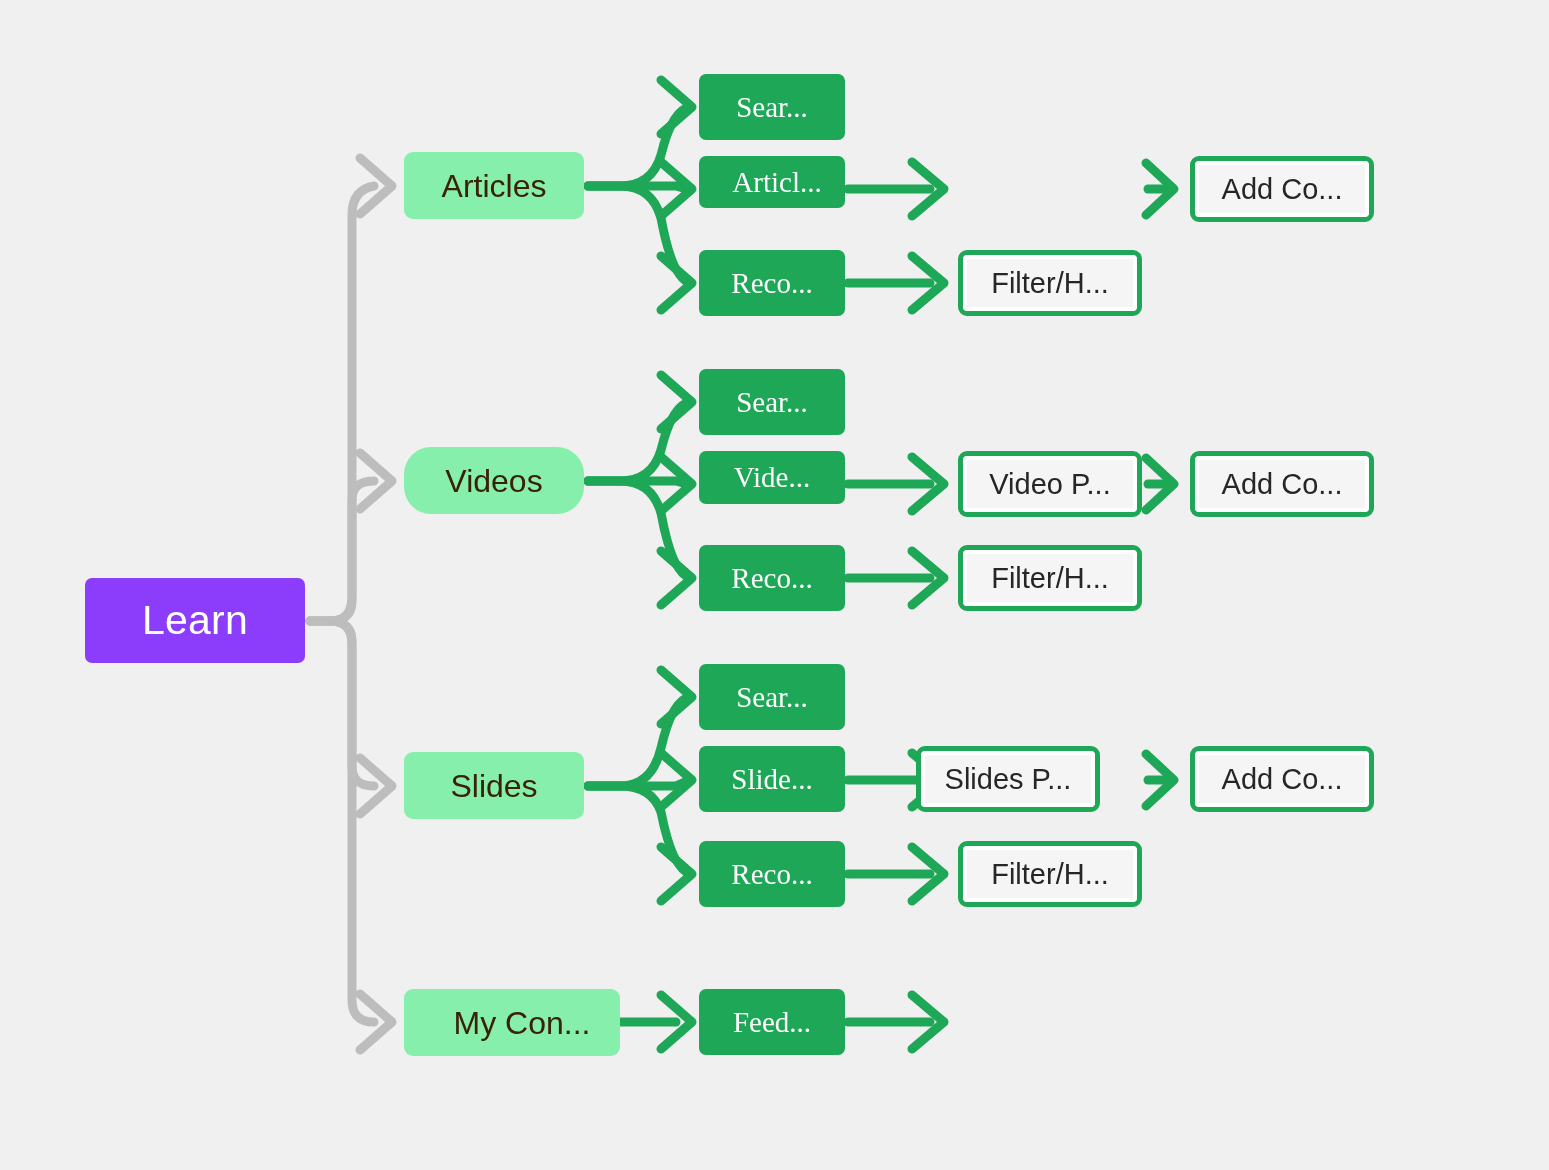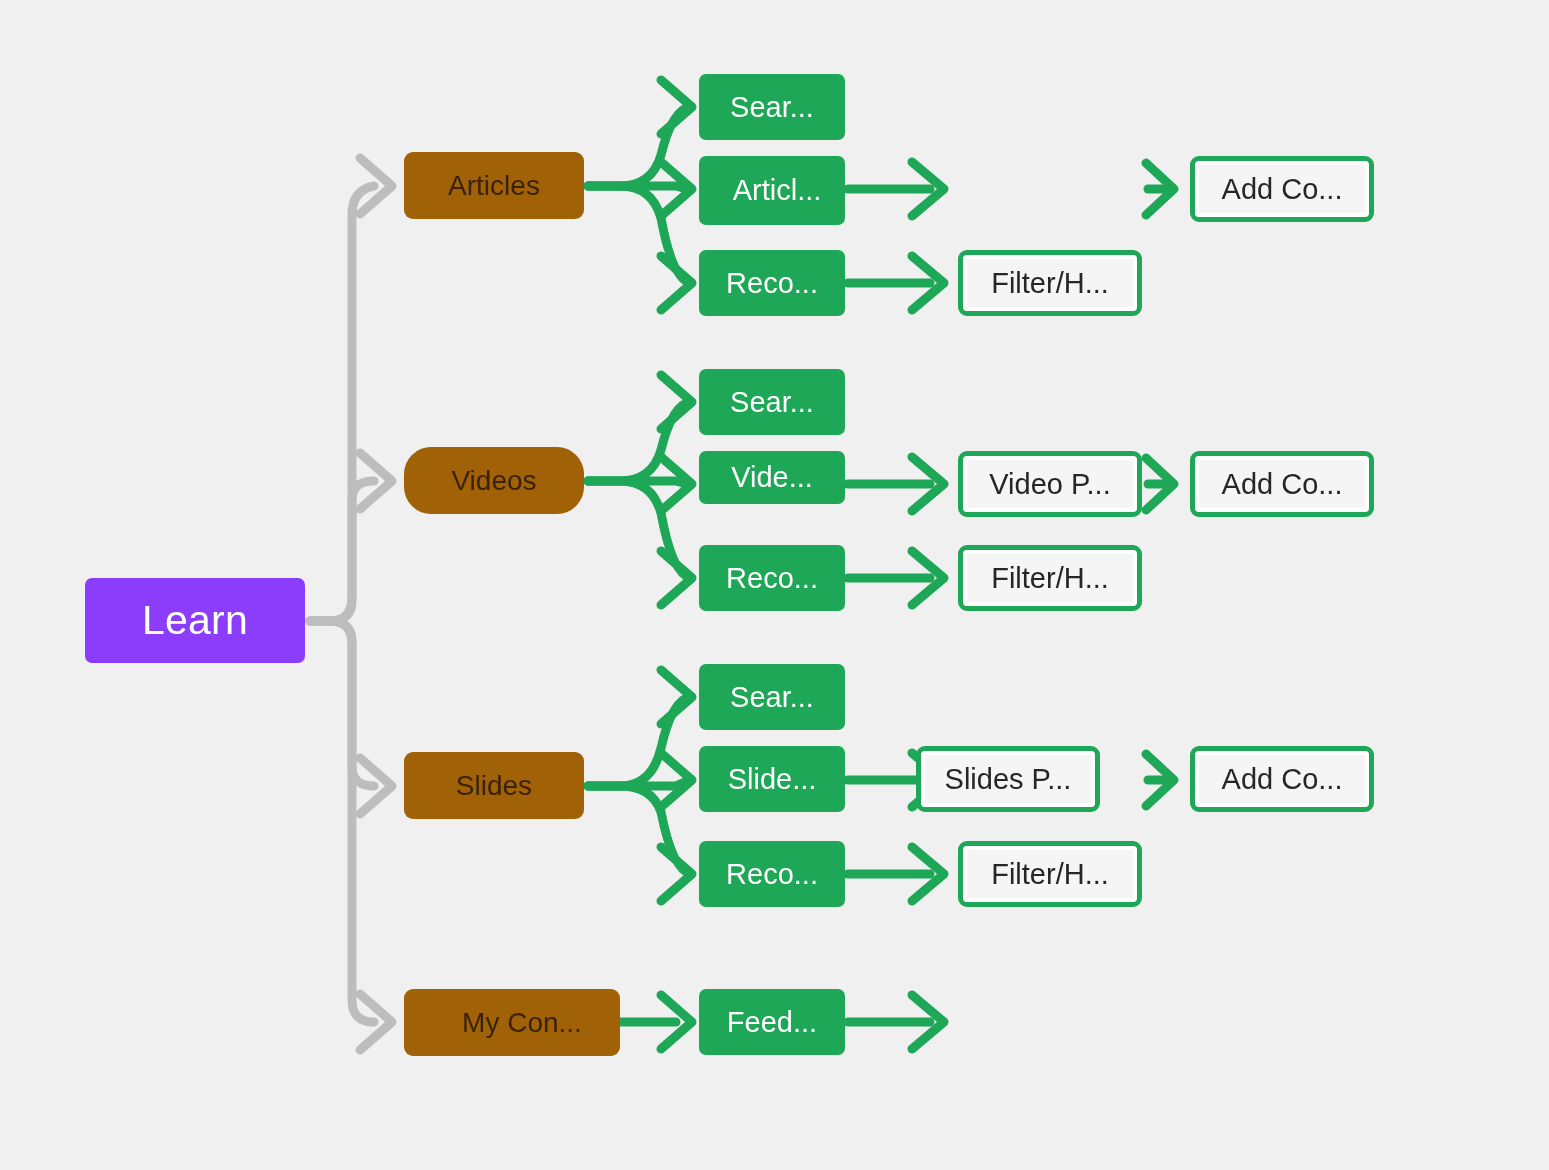--- a/index.html
+++ b/index.html
@@ -53,6 +53,7 @@
     color: #ffffff;
     border-radius: 7px;
     font-size: 29px;
+    font-family: Liberation Serif, serif;
   }
   .node-outline {
     background: #f4f5f4;

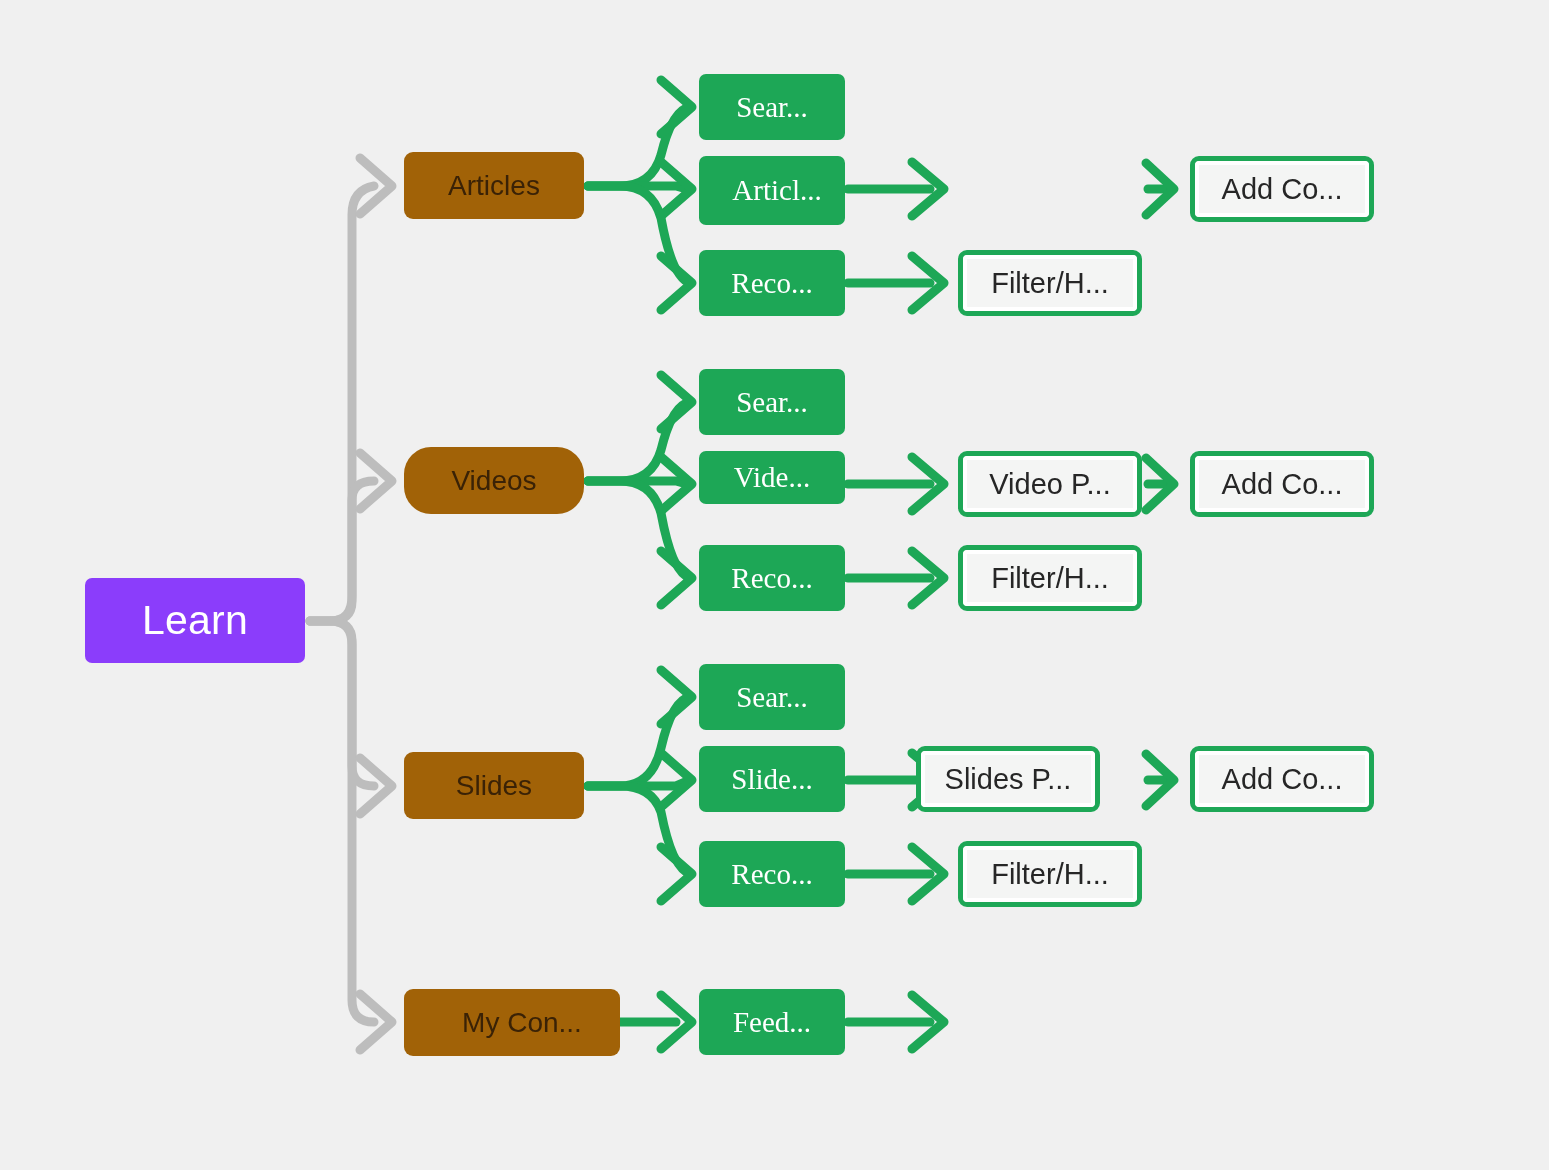--- a/index.html
+++ b/index.html
@@ -43,10 +43,10 @@
     letter-spacing: 0.2px;
   }
   .node-cat {
-    background: #a16207;
+    background: #86efac;
     color: #3a2206;
     border-radius: 9px;
-    font-size: 28px;
+    font-size: 32px;
   }
   .node-green {
     background: #1da756;

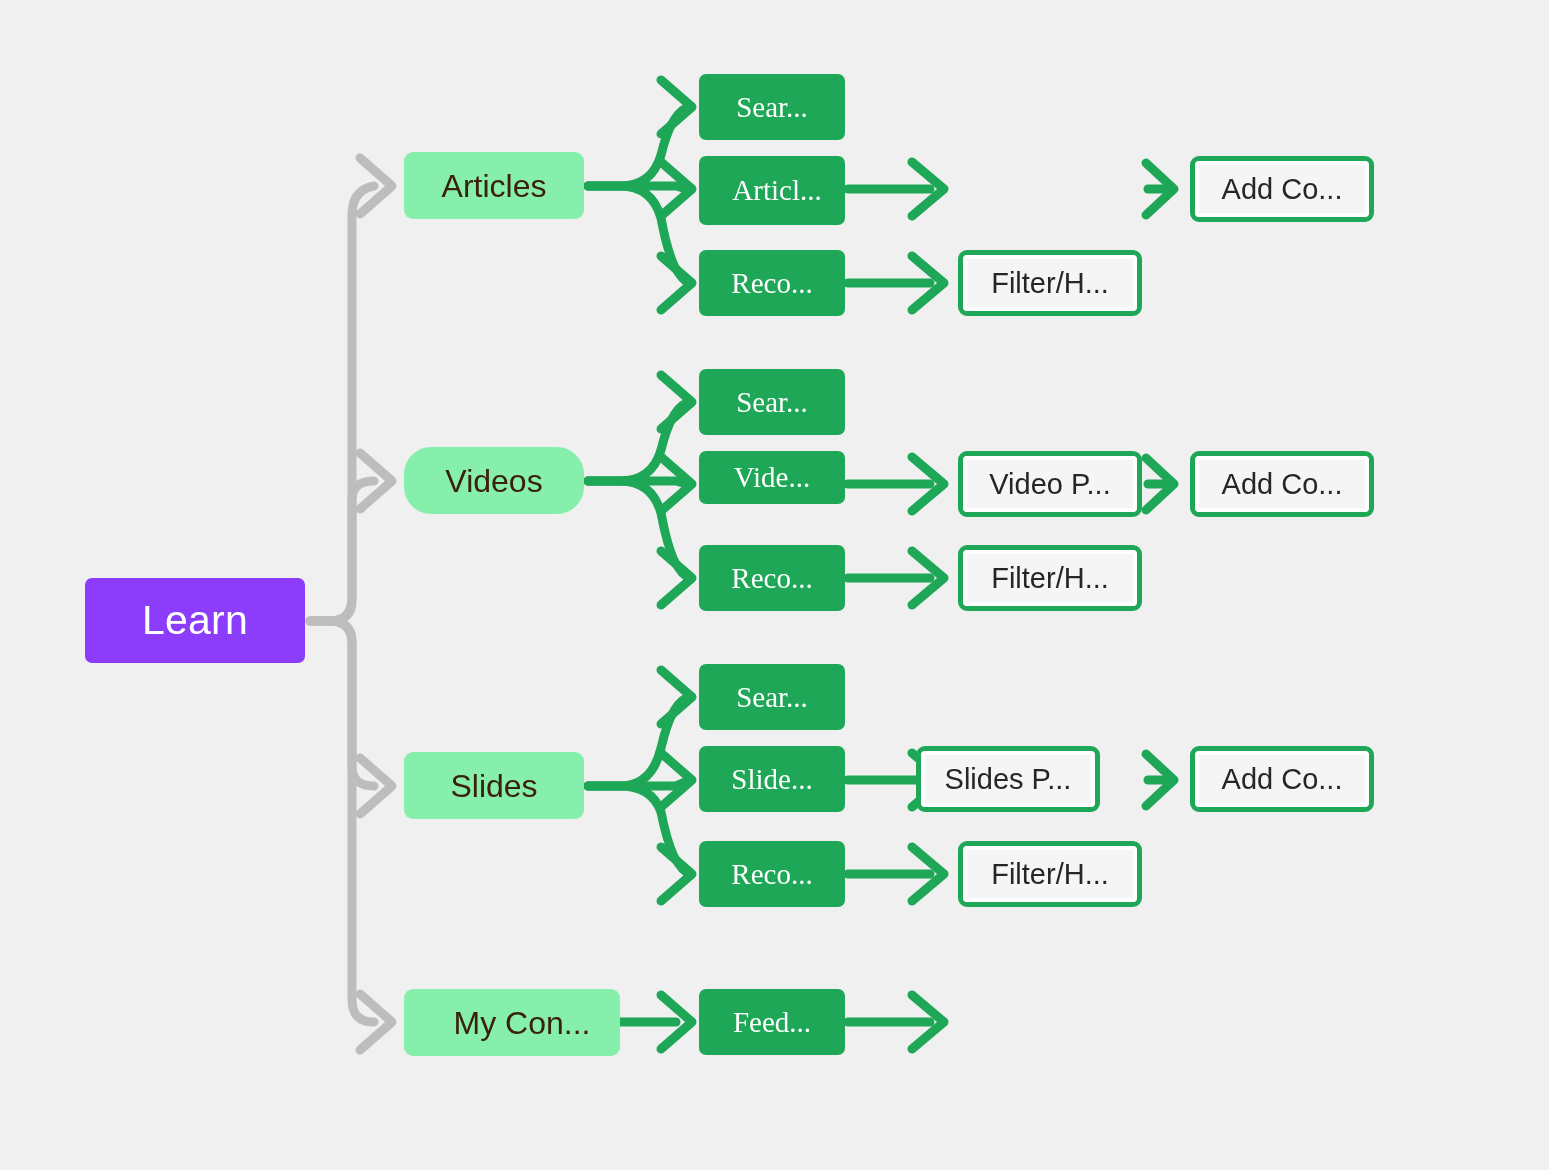--- a/index.html
+++ b/index.html
@@ -164,7 +164,7 @@
   <div class="node node-green" style="left:699px; top:74px; width:146px; height:66px;">
     <span>Sear...</span>
   </div>
-  <div class="node node-green" style="left:699px; top:156px; width:146px; height:69px;padding-left:10px;">
+  <div class="node node-green" style="left:699px; top:156px; width:146px; height:52px;padding-left:10px;">
     <span>Articl...</span>
   </div>
   <div class="node node-green" style="left:699px; top:250px; width:146px; height:66px;">

